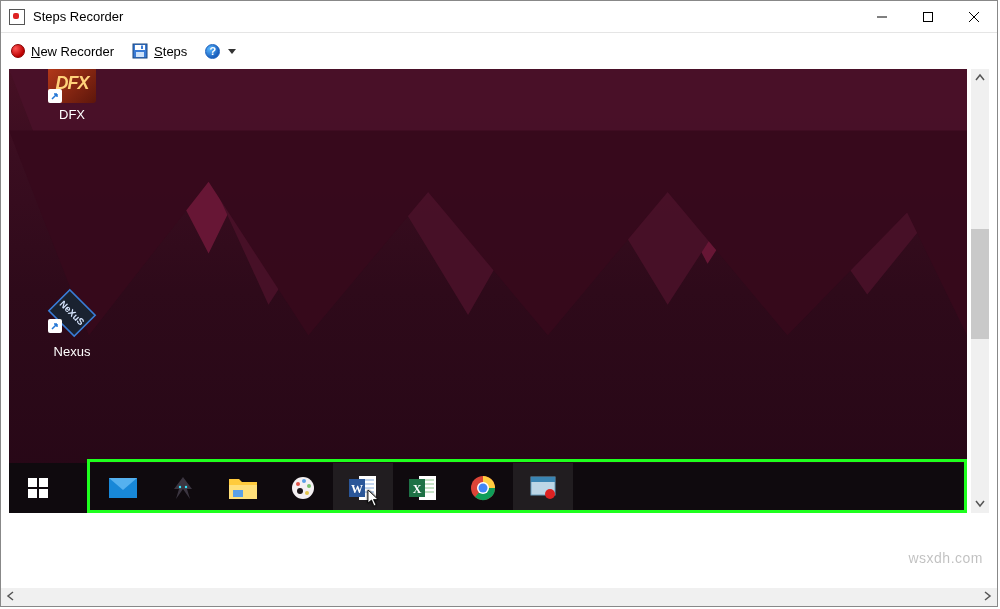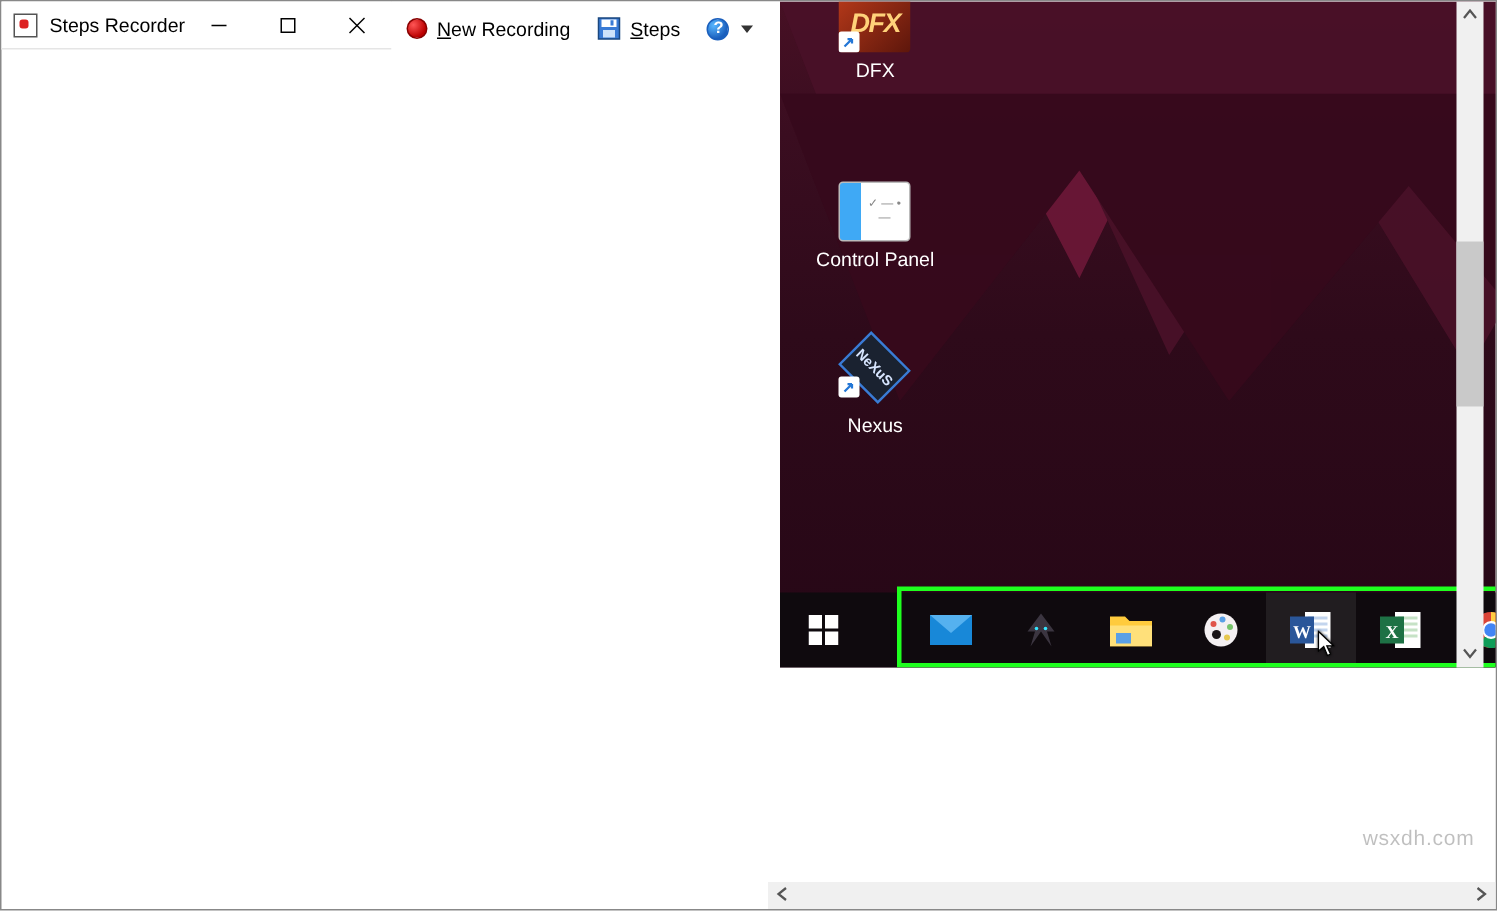--- a/index.html
+++ b/index.html
@@ -20,7 +20,7 @@
       border: 1px solid #888;
       background: #fff;
       display: flex;
-      flex-direction: row;
+      flex-direction: column;
       position: relative;
     }
     .titlebar {

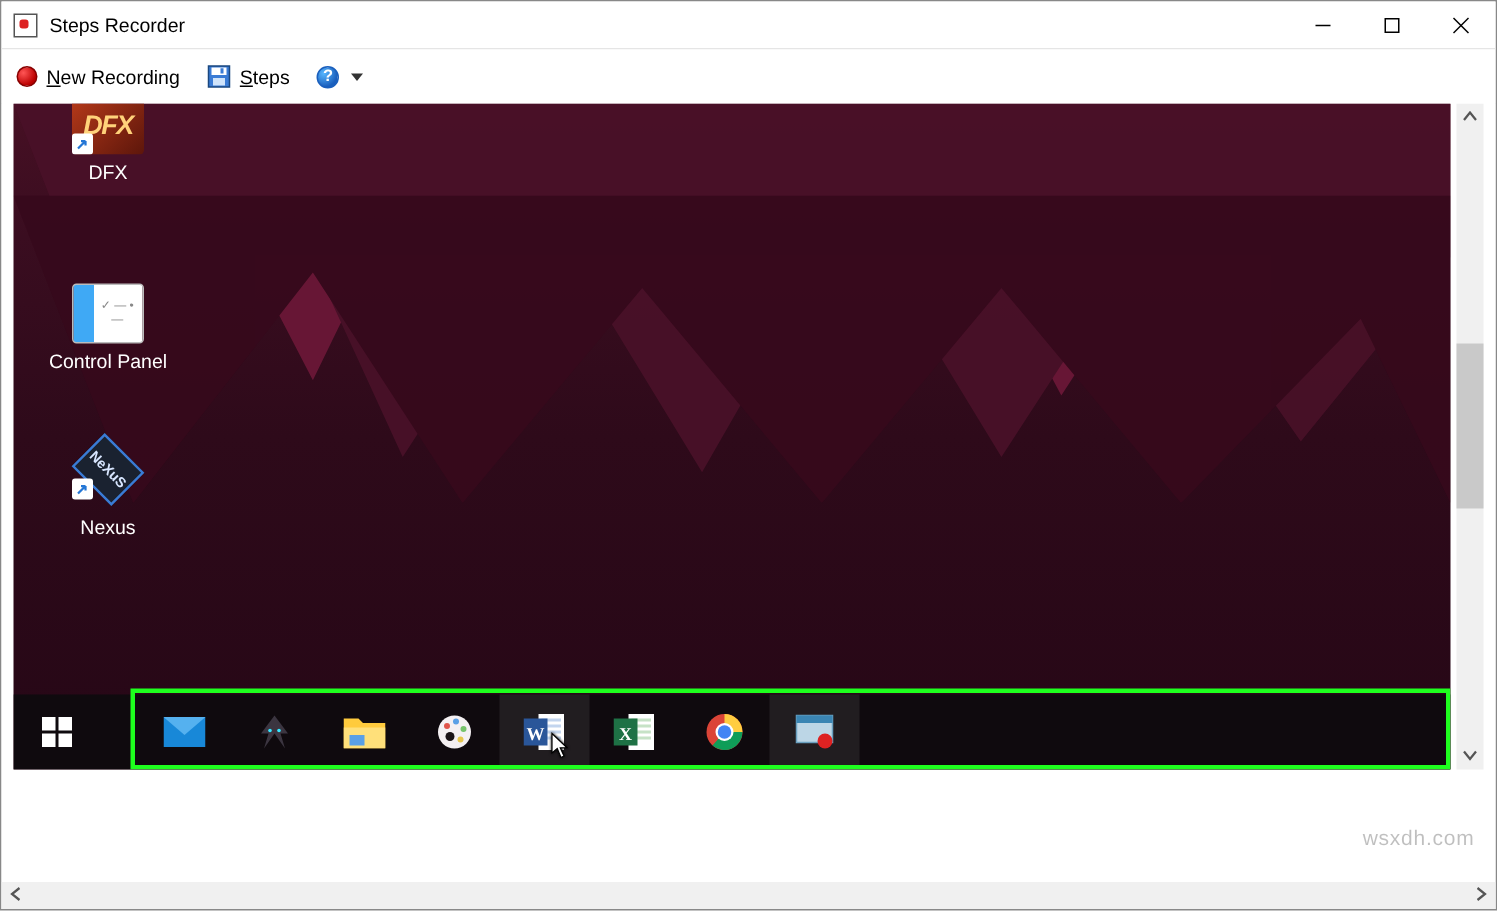--- a/index.html
+++ b/index.html
@@ -245,7 +245,7 @@
   <div class="toolbar">
     <div class="tool">
       <span class="record-dot"></span>
-      <span class="underline-first">New Recording</span>
+      <span class="underline-first">New Recorder</span>
     </div>
     <div class="tool">
       <svg class="floppy-icon" viewBox="0 0 16 16">

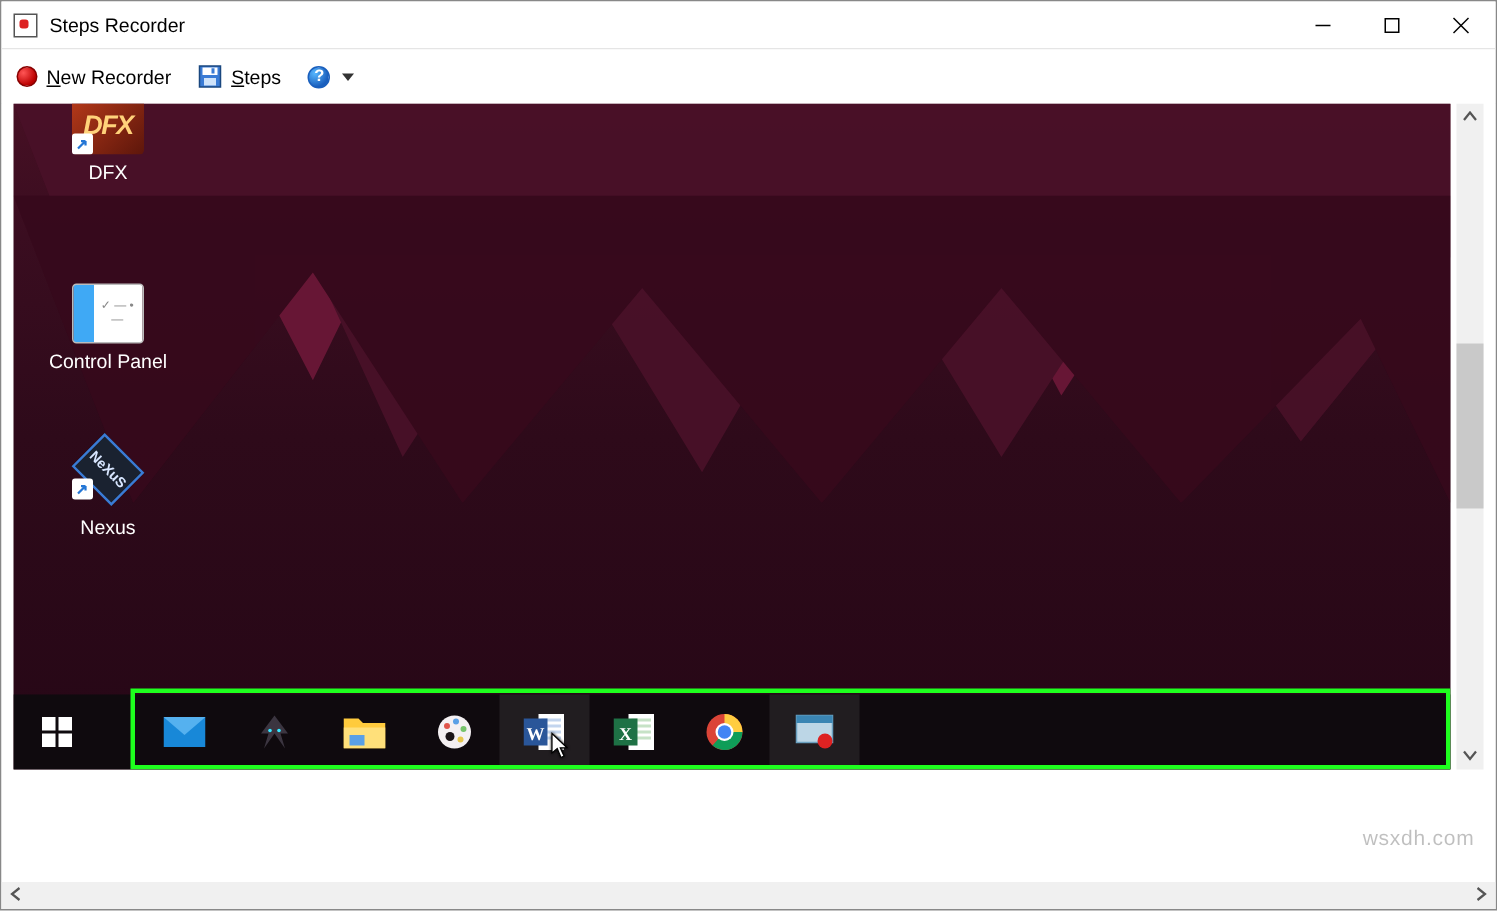--- a/index.html
+++ b/index.html
@@ -284,10 +284,6 @@
         <span>DFX</span>
       </div>
 
-      <div class="desktop-icon cpl-ico" style="left:20px; top:120px;">
-        <div class="icon-box"></div>
-        <span>Control Panel</span>
-      </div>
 
       <div class="desktop-icon nexus-ico" style="left:20px; top:224px;gap:11px;">
         <div class="icon-box">

